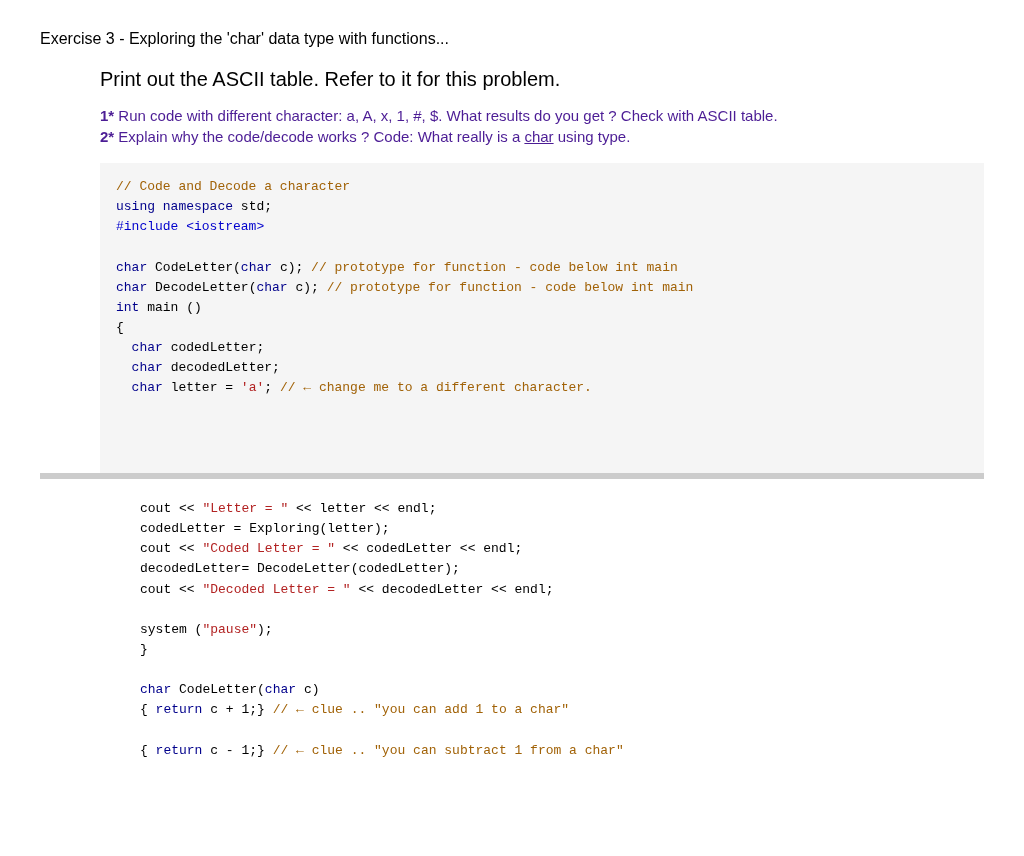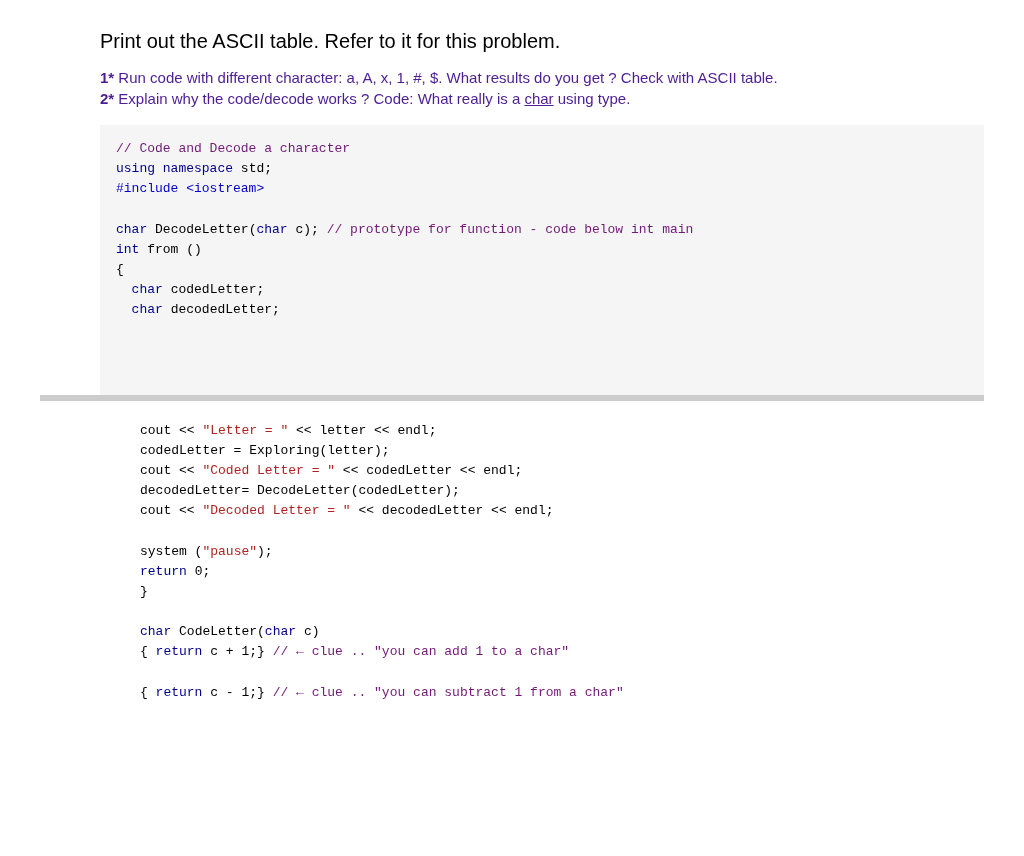--- a/index.html
+++ b/index.html
@@ -73,6 +73,7 @@
 <body>
 <div class="page">
 
+  <div class="exercise-title">Exercise 3  - Exploring the 'char' data type with functions...</div>
 
   <div class="exercise-body">
     <p class="ascii-instruction">Print out the ASCII table. Refer to it for this problem.</p>

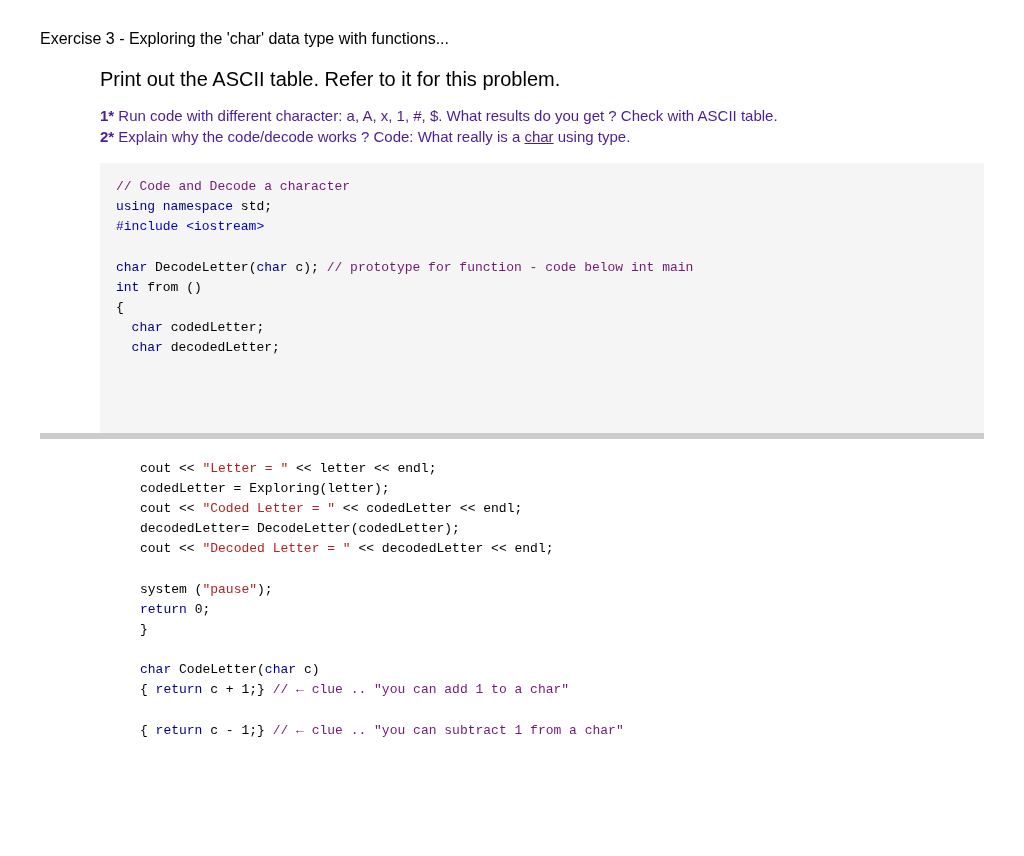--- a/index.html
+++ b/index.html
@@ -63,7 +63,7 @@
       background: #ffffff;
     }
     
-    .c-comment { color: #701a75; }
+    .c-comment { color: #a16207; }
     .c-preprocessor { color: #0000cd; }
     .c-keyword { color: #00008b; }
     .c-string { color: #b22222; }

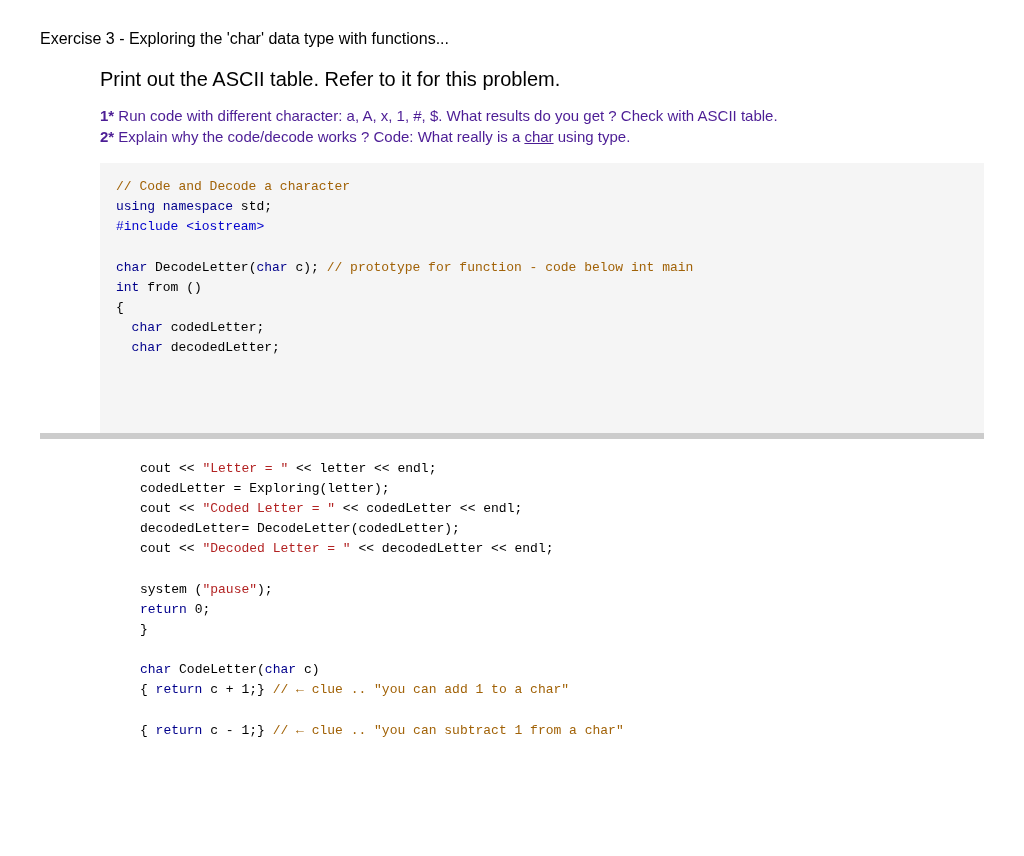--- a/index.html
+++ b/index.html
@@ -90,6 +90,7 @@
       <div><span class="c-keyword">using namespace</span> <span class="c-normal">std;</span></div>
       <div><span class="c-preprocessor">#include &lt;iostream&gt;</span></div>
       <div>&nbsp;</div>
+      <div><span class="c-keyword">char</span> <span class="c-normal">CodeLetter(</span><span class="c-keyword">char</span> <span class="c-normal">c);      <span class="c-comment">// prototype for function - code below int main</span></span></div>
       <div><span class="c-keyword">char</span> <span class="c-normal">DecodeLetter(</span><span class="c-keyword">char</span> <span class="c-normal">c);    <span class="c-comment">// prototype for function - code below int main</span></span></div>
       <div><span class="c-keyword">int</span> <span class="c-normal">from ()</span></div>
       <div><span class="c-normal">{</span></div>

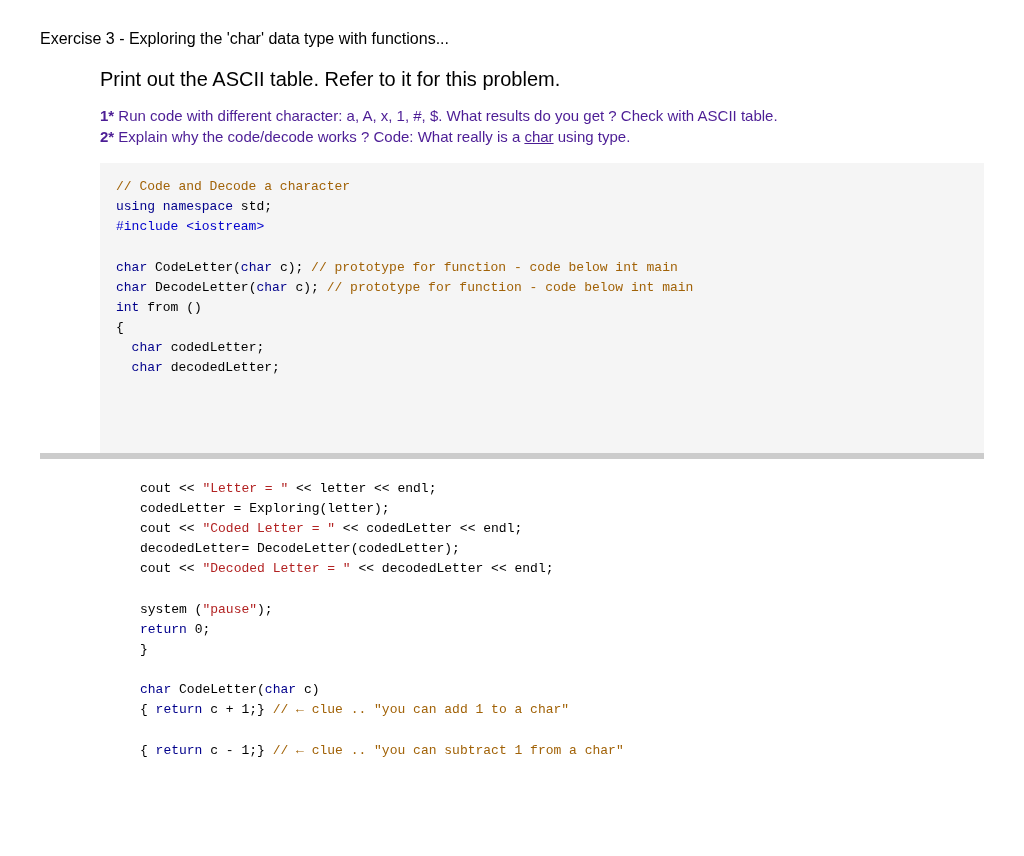--- a/index.html
+++ b/index.html
@@ -92,7 +92,7 @@
       <div>&nbsp;</div>
       <div><span class="c-keyword">char</span> <span class="c-normal">CodeLetter(</span><span class="c-keyword">char</span> <span class="c-normal">c);      <span class="c-comment">// prototype for function - code below int main</span></span></div>
       <div><span class="c-keyword">char</span> <span class="c-normal">DecodeLetter(</span><span class="c-keyword">char</span> <span class="c-normal">c);    <span class="c-comment">// prototype for function - code below int main</span></span></div>
-      <div><span class="c-keyword">int</span> <span class="c-normal">from ()</span></div>
+      <div><span class="c-keyword">int</span> <span class="c-normal">main ()</span></div>
       <div><span class="c-normal">{</span></div>
       <div>&nbsp;&nbsp;<span class="c-keyword">char</span> <span class="c-normal">codedLetter;</span></div>
       <div>&nbsp;&nbsp;<span class="c-keyword">char</span> <span class="c-normal">decodedLetter;</span></div>

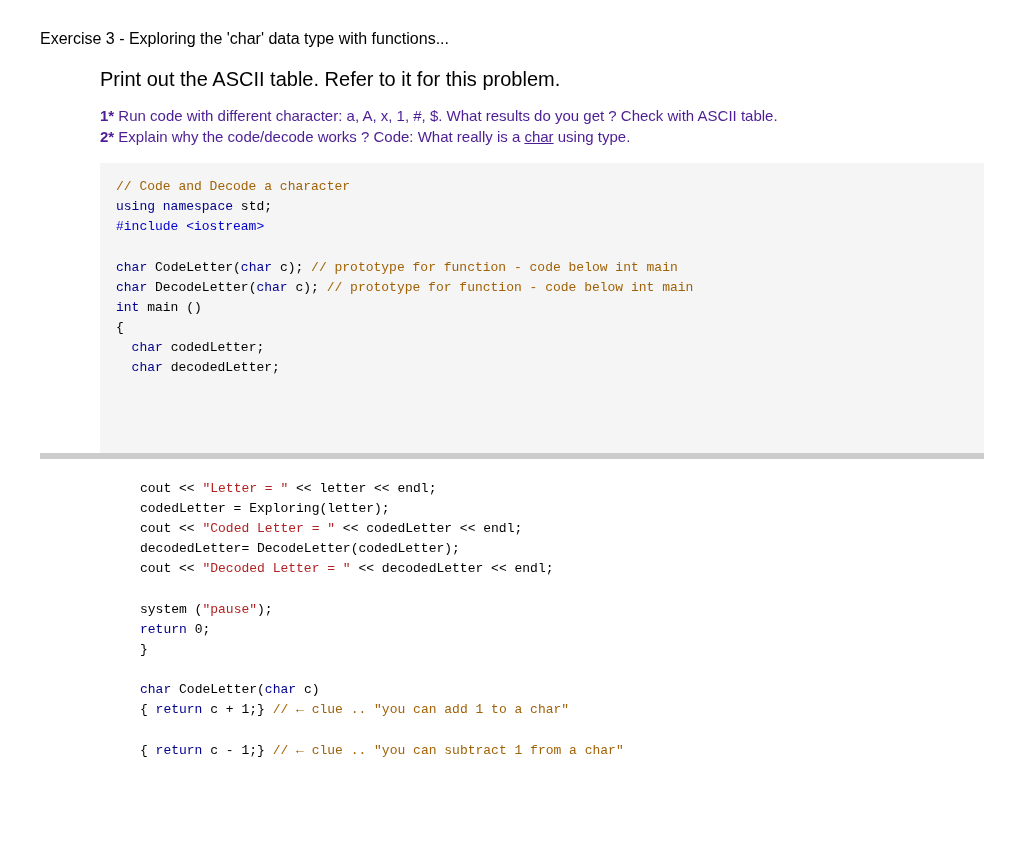--- a/index.html
+++ b/index.html
@@ -96,6 +96,7 @@
       <div><span class="c-normal">{</span></div>
       <div>&nbsp;&nbsp;<span class="c-keyword">char</span> <span class="c-normal">codedLetter;</span></div>
       <div>&nbsp;&nbsp;<span class="c-keyword">char</span> <span class="c-normal">decodedLetter;</span></div>
+      <div>&nbsp;&nbsp;<span class="c-keyword">char</span> <span class="c-normal">letter = </span><span class="c-string">'a'</span><span class="c-normal">;    <span class="c-comment">// ← change me to a different character.</span></span></div>
       <div>&nbsp;</div>
       <div>&nbsp;</div>
       <div>&nbsp;</div>

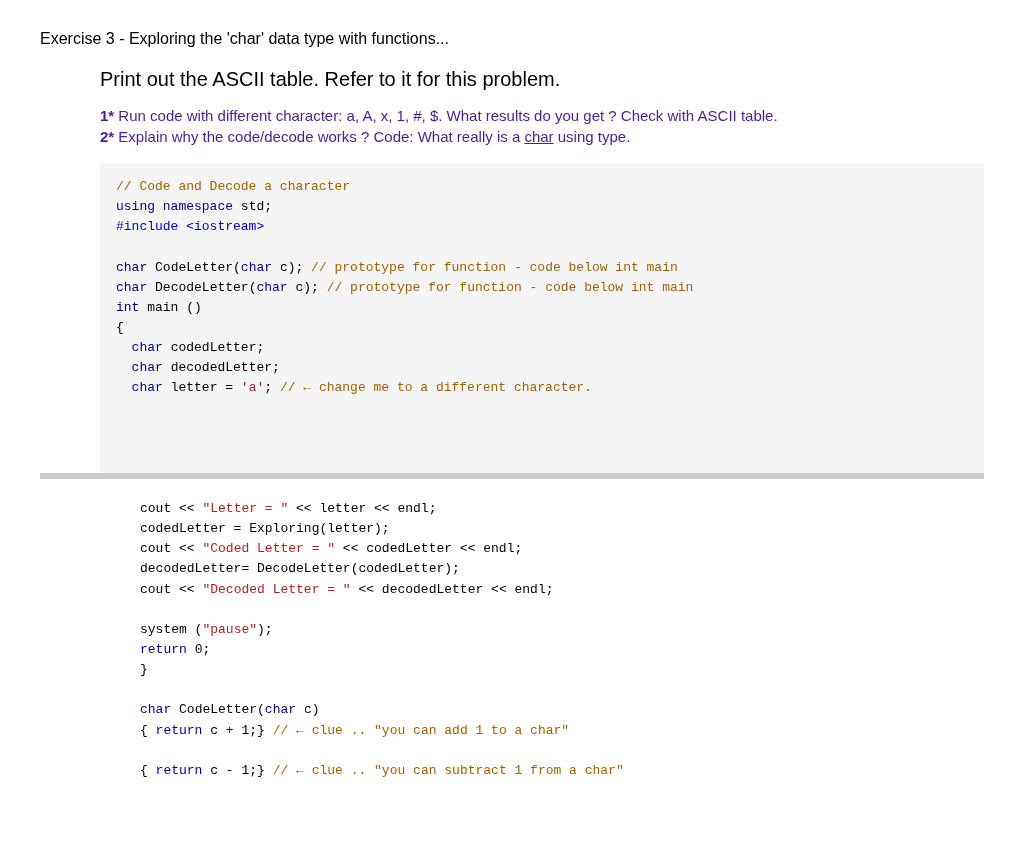--- a/index.html
+++ b/index.html
@@ -113,7 +113,6 @@
     <div><span class="c-normal">cout &lt;&lt; </span><span class="c-string">"Decoded Letter = "</span><span class="c-normal"> &lt;&lt; decodedLetter &lt;&lt; endl;</span></div>
     <div>&nbsp;</div>
     <div><span class="c-normal">system (</span><span class="c-string">"pause"</span><span class="c-normal">);</span></div>
-    <div><span class="c-keyword">return</span> <span class="c-normal">0;</span></div>
     <div><span class="c-normal">}</span></div>
     <div>&nbsp;</div>
     <div><span class="c-keyword">char</span> <span class="c-normal">CodeLetter(</span><span class="c-keyword">char</span> <span class="c-normal">c)</span></div>

